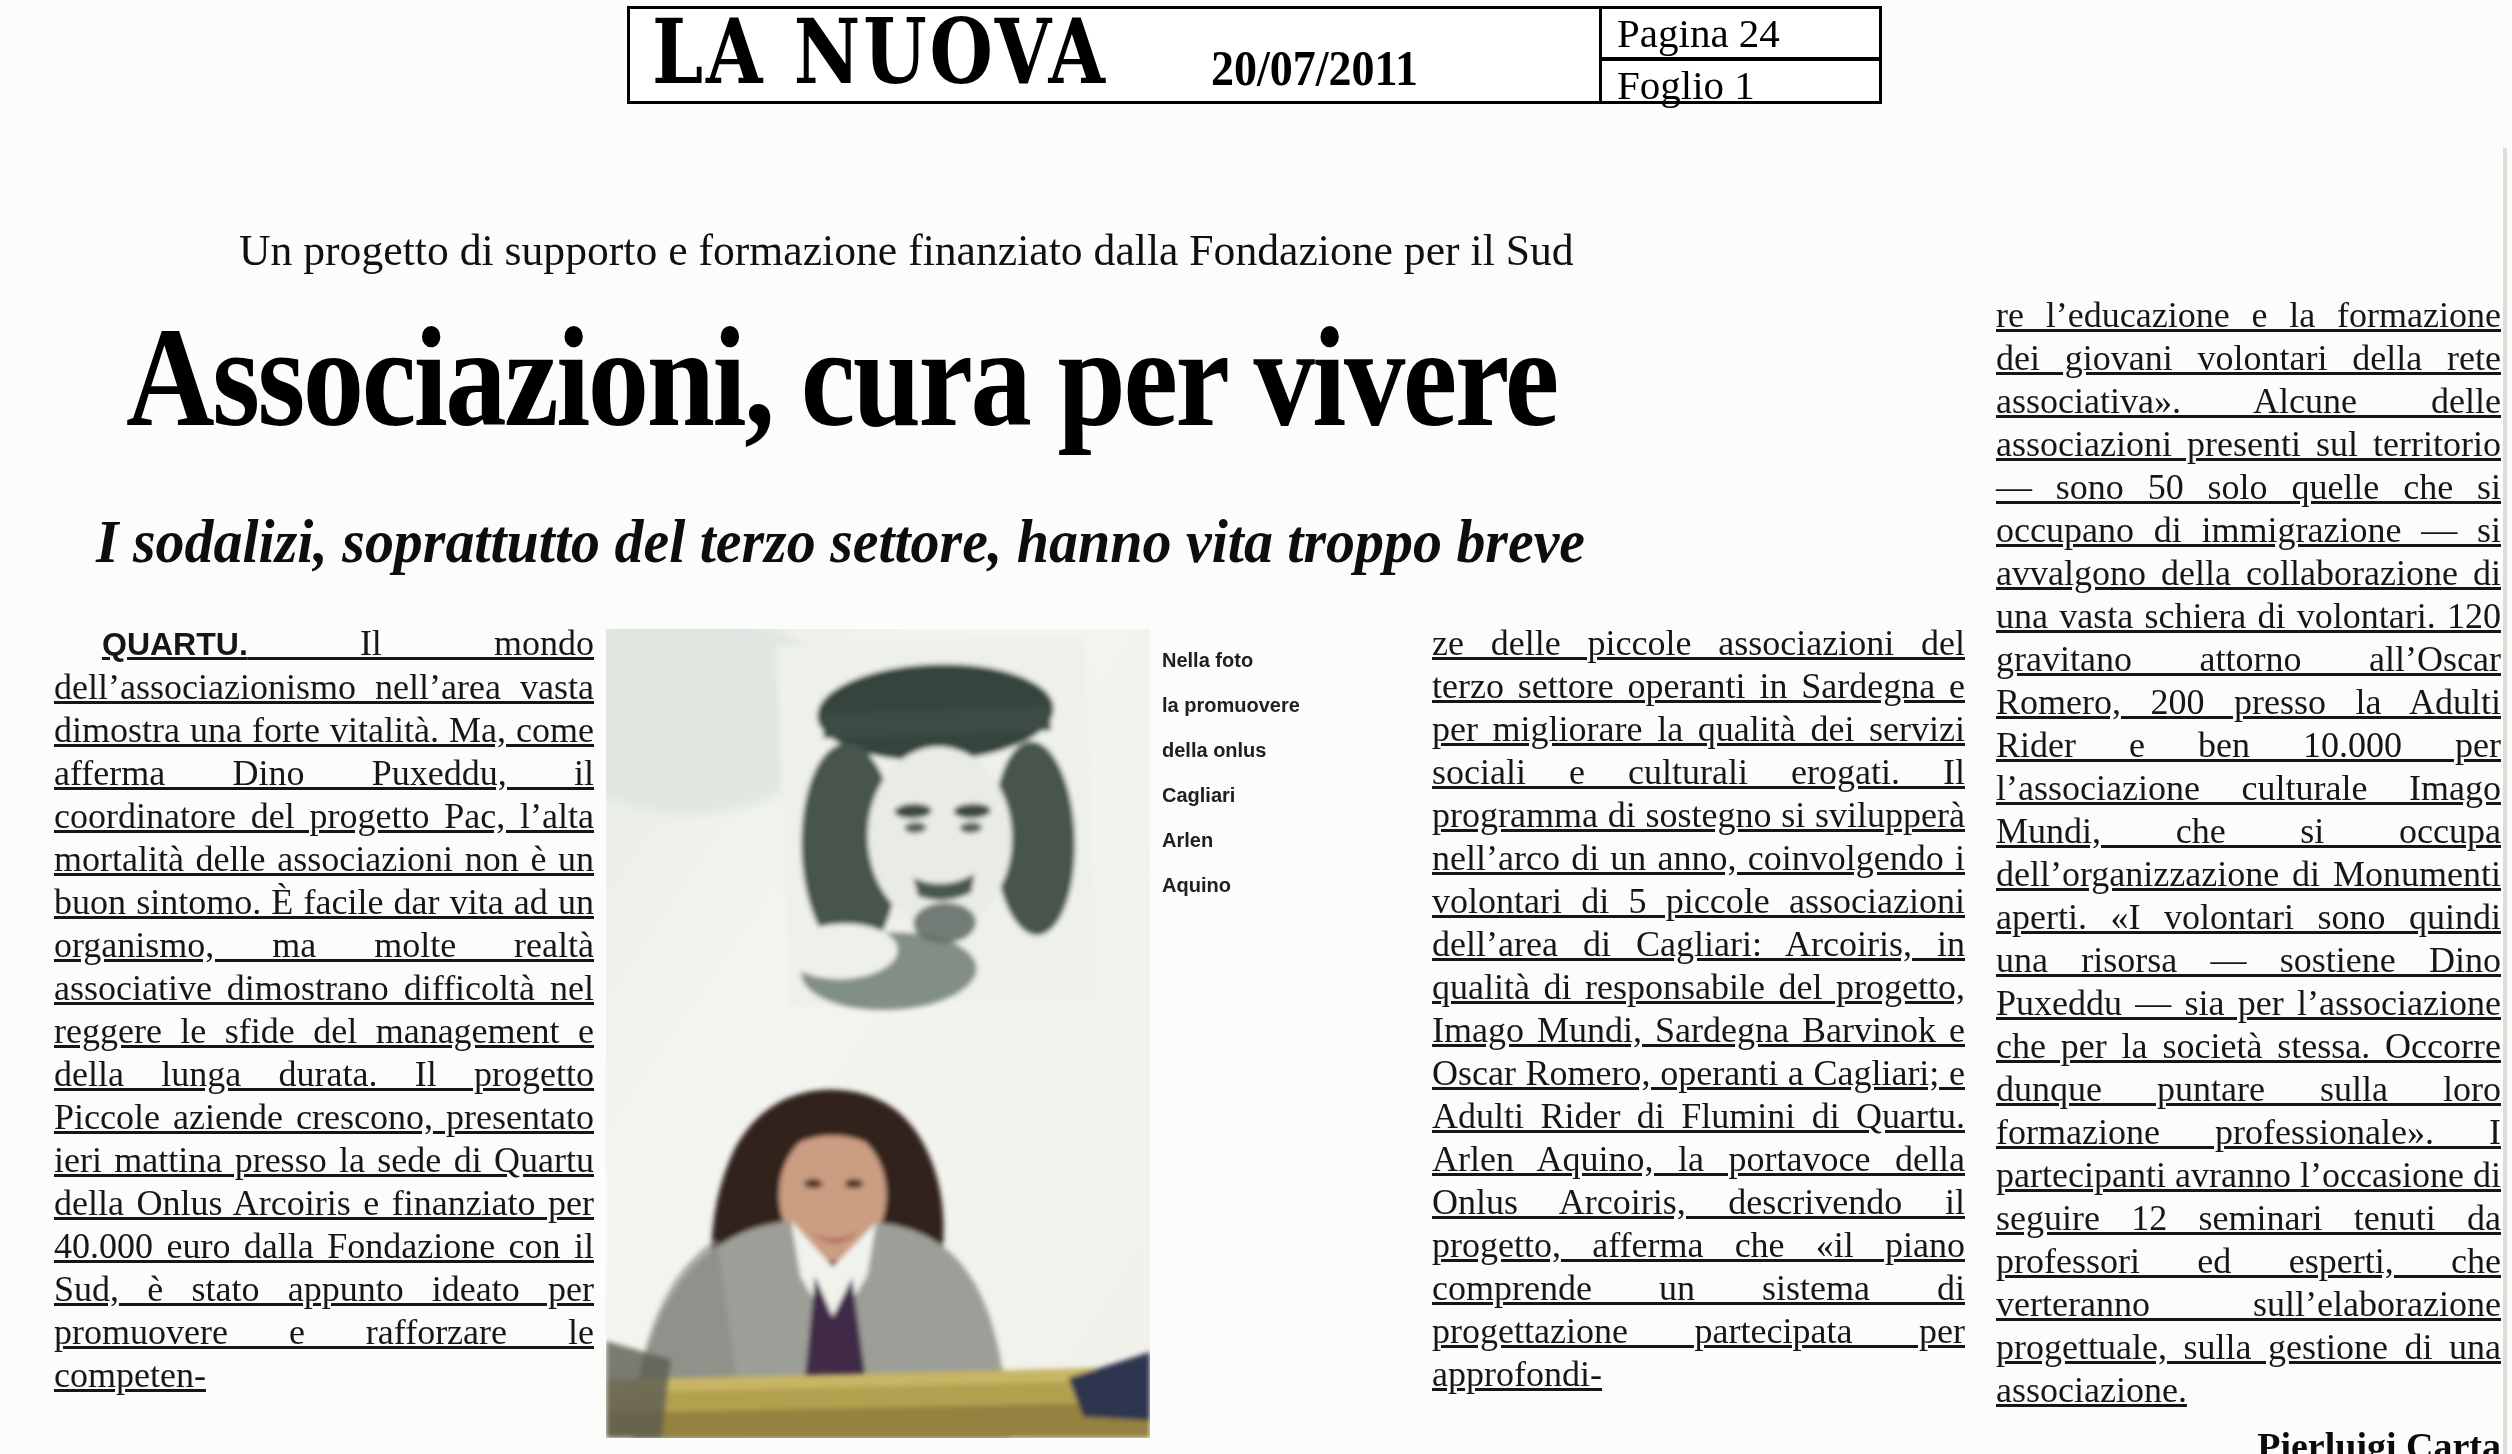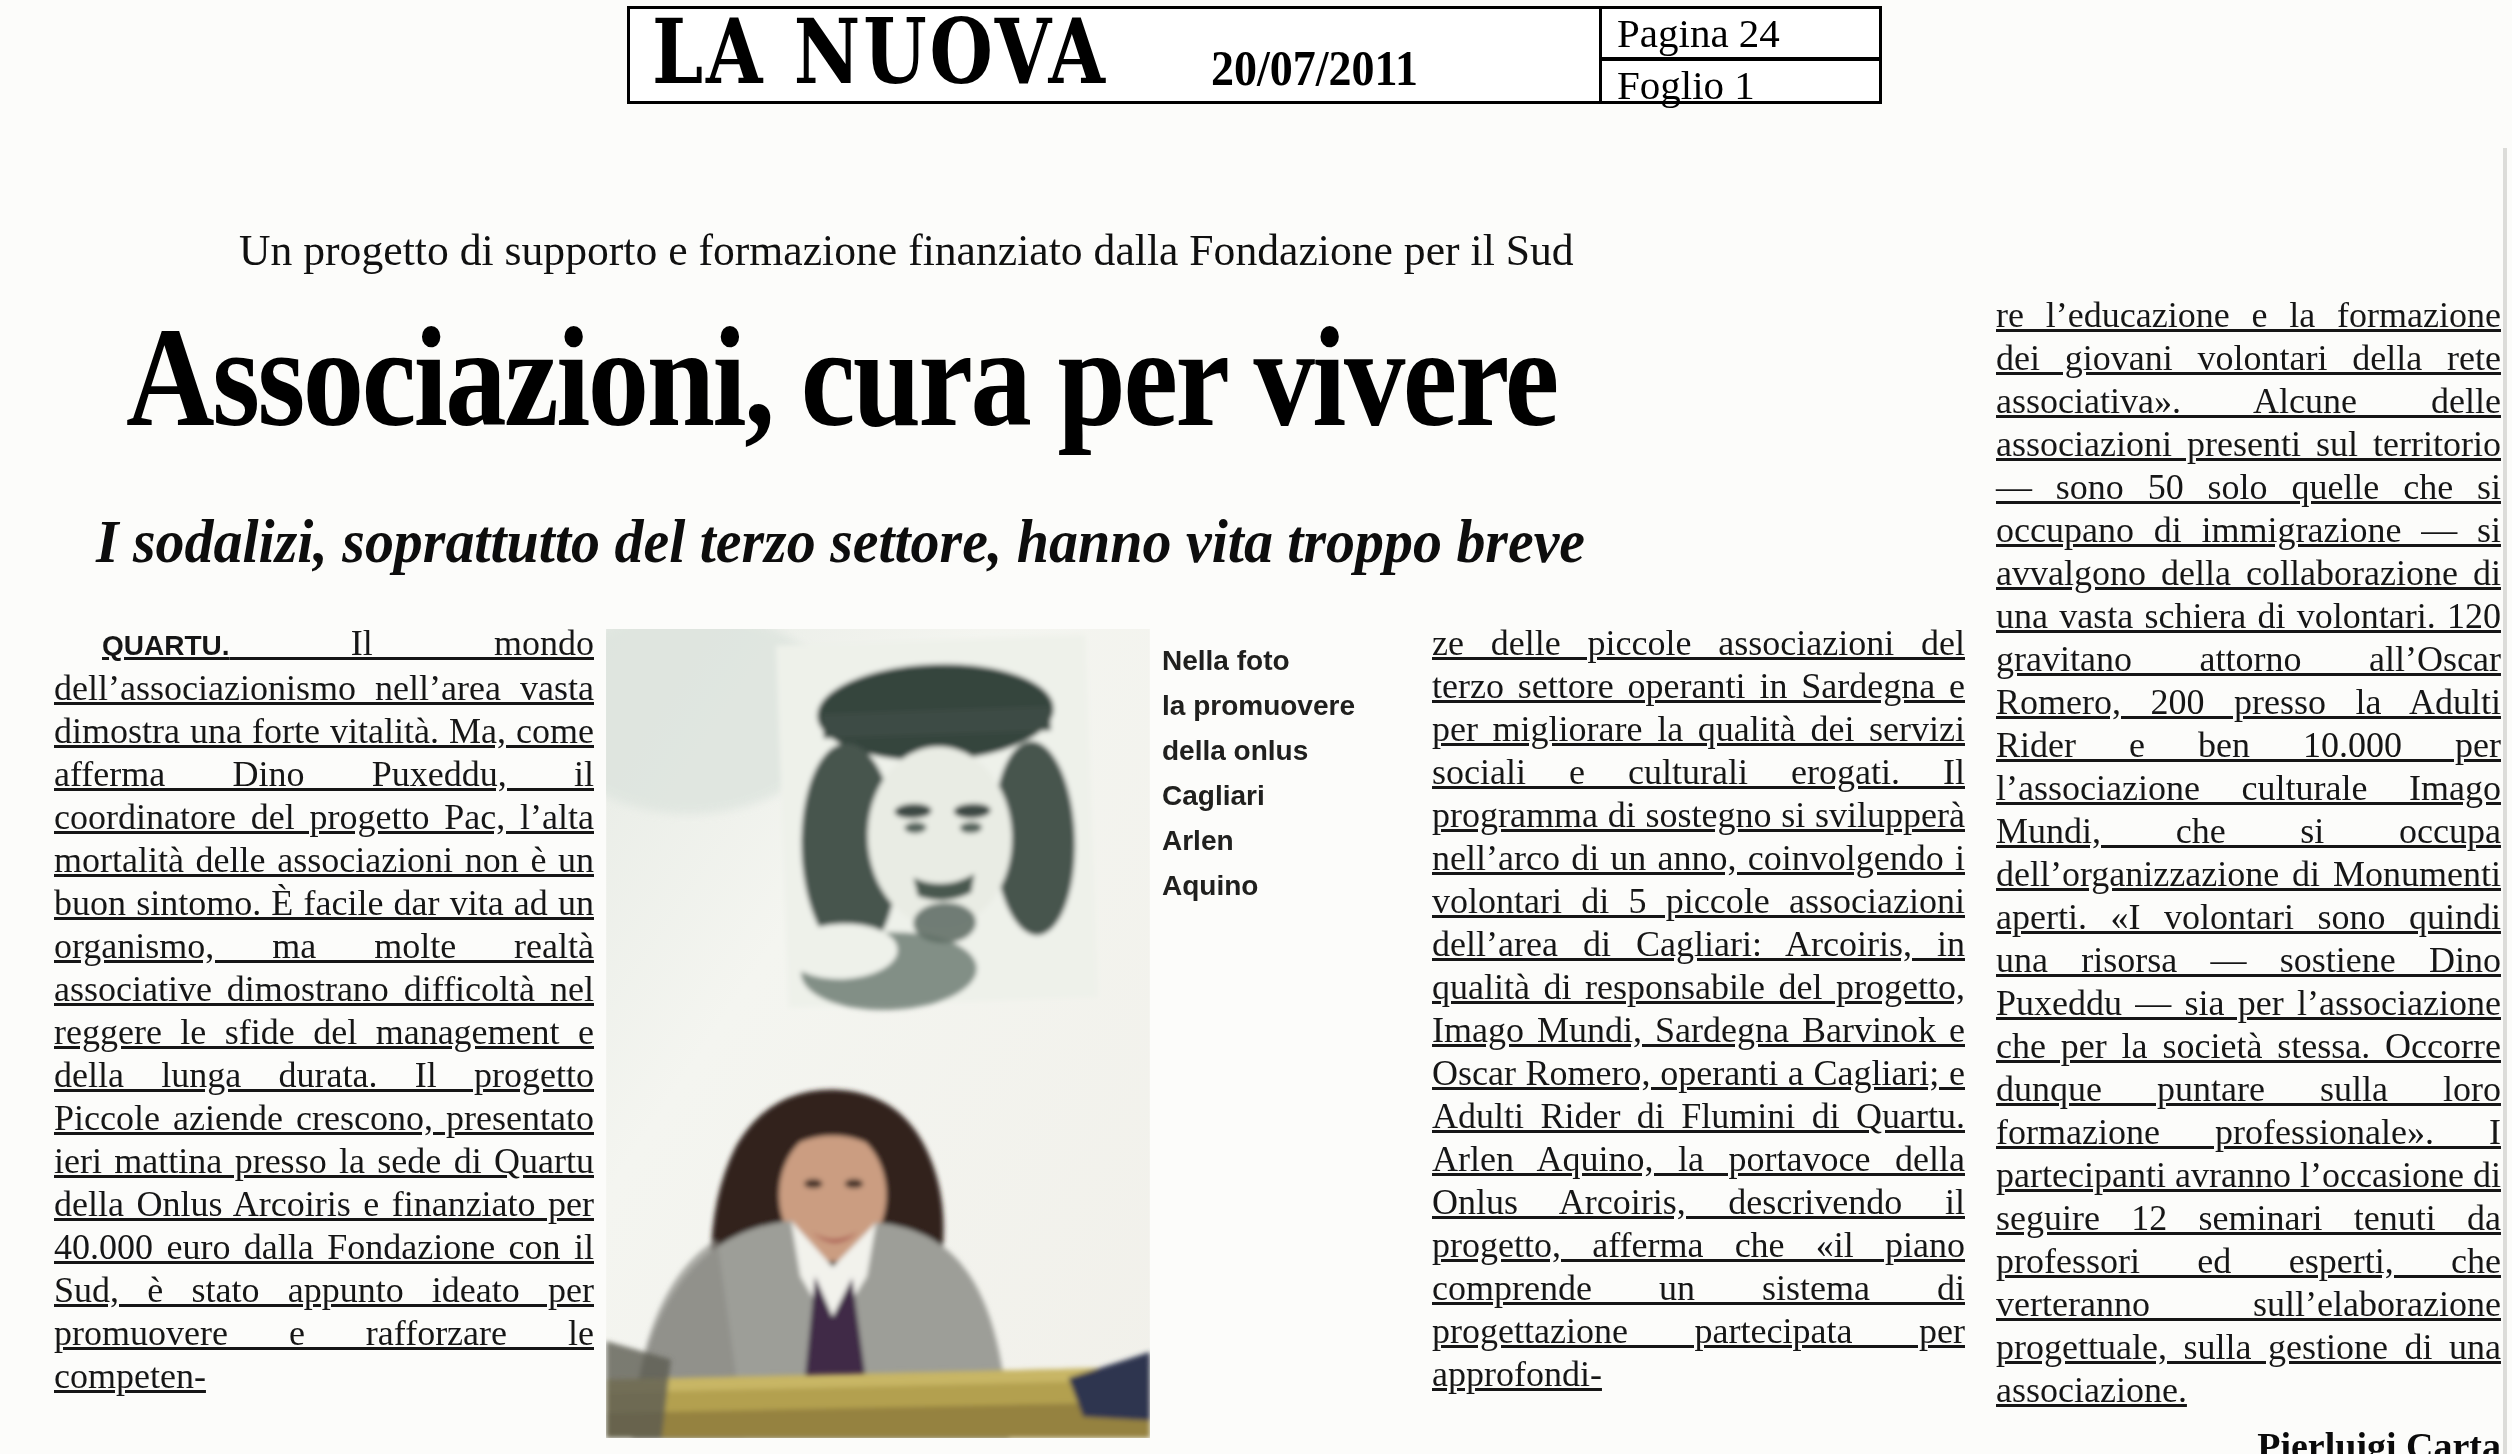--- a/index.html
+++ b/index.html
@@ -67,7 +67,7 @@
   #col2{left:1432px;top:622px;width:533px;}
   #col3{left:1996px;top:294px;width:505px;}
   .dateline{
-    font-family:"Liberation Sans",sans-serif;font-weight:bold;font-size:28px;
+    font-family:"Liberation Sans",sans-serif;font-weight:bold;font-size:32px;
   }
   .byline{
     text-align:right;font-weight:bold;font-size:38px;margin-top:13px;color:#0b0b0b;

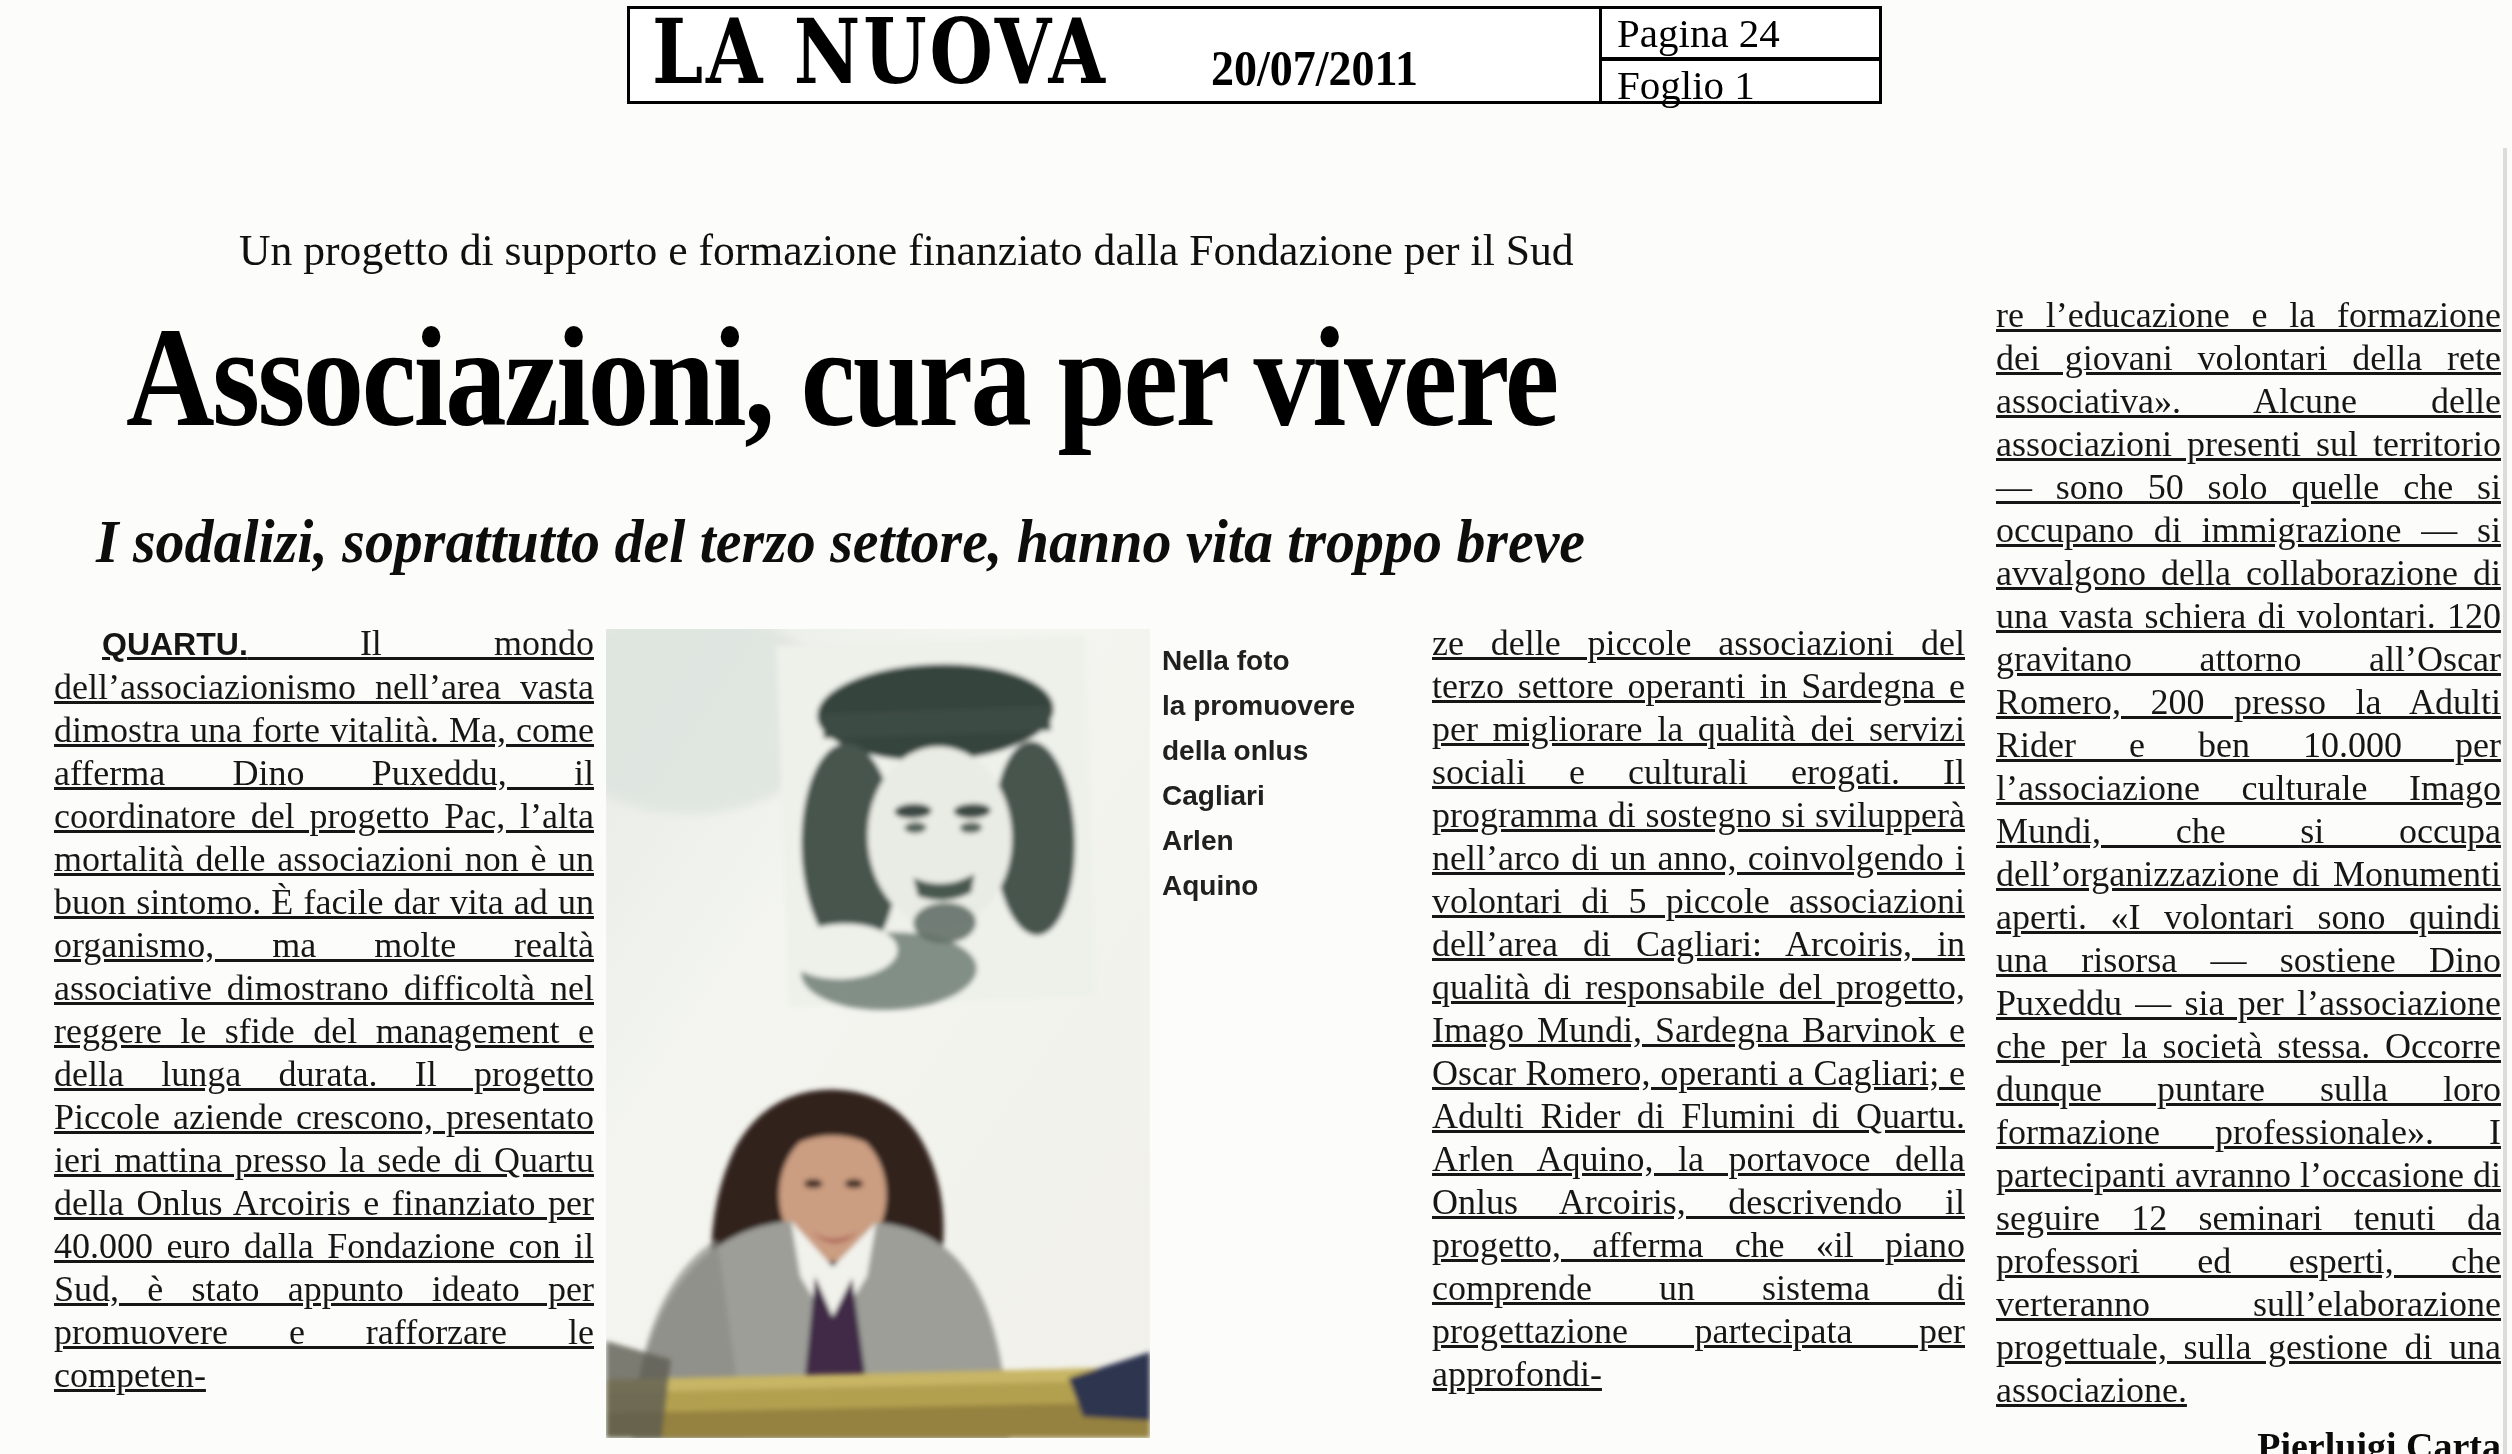--- a/index.html
+++ b/index.html
@@ -81,7 +81,7 @@
   .caption{
     position:absolute;left:1162px;top:638px;width:254px;
     font-family:"Liberation Sans",sans-serif;
-    font-size:28px;line-height:45px;font-weight:bold;color:#20201e;
+    font-size:20px;line-height:45px;font-weight:bold;color:#20201e;
   }
 
   

